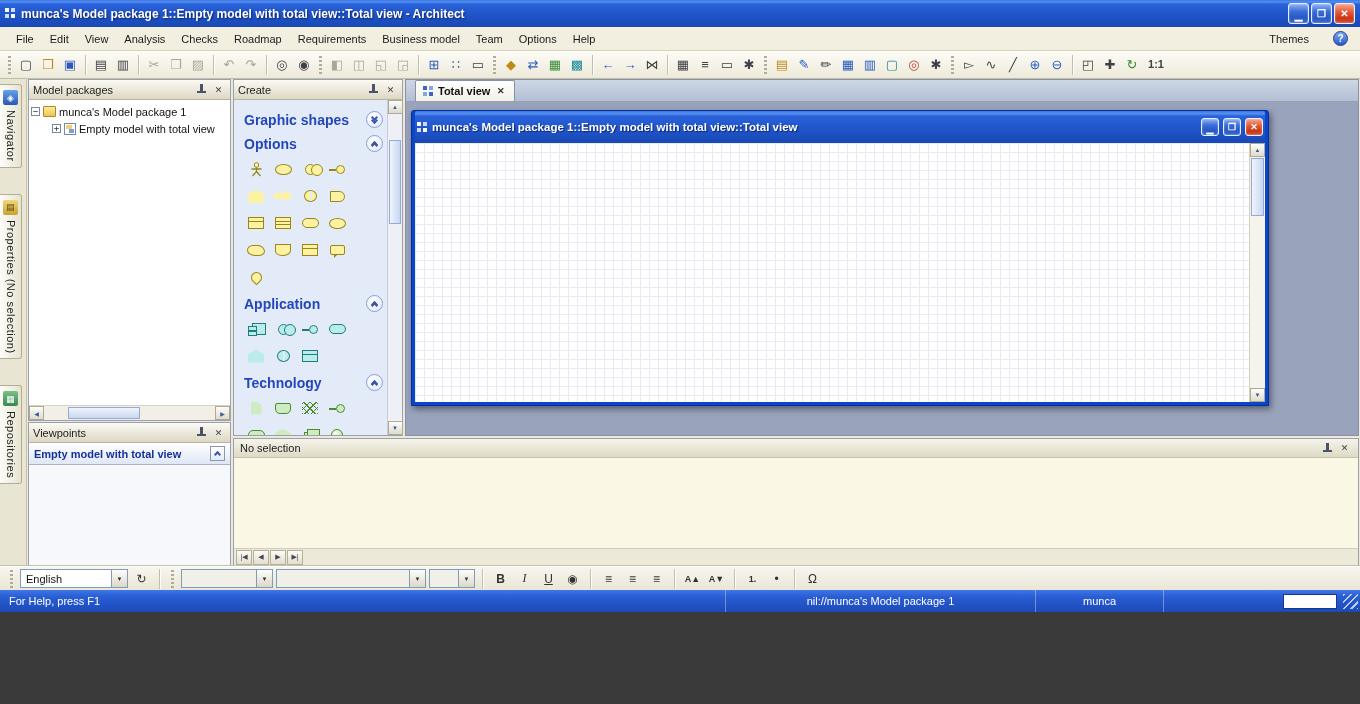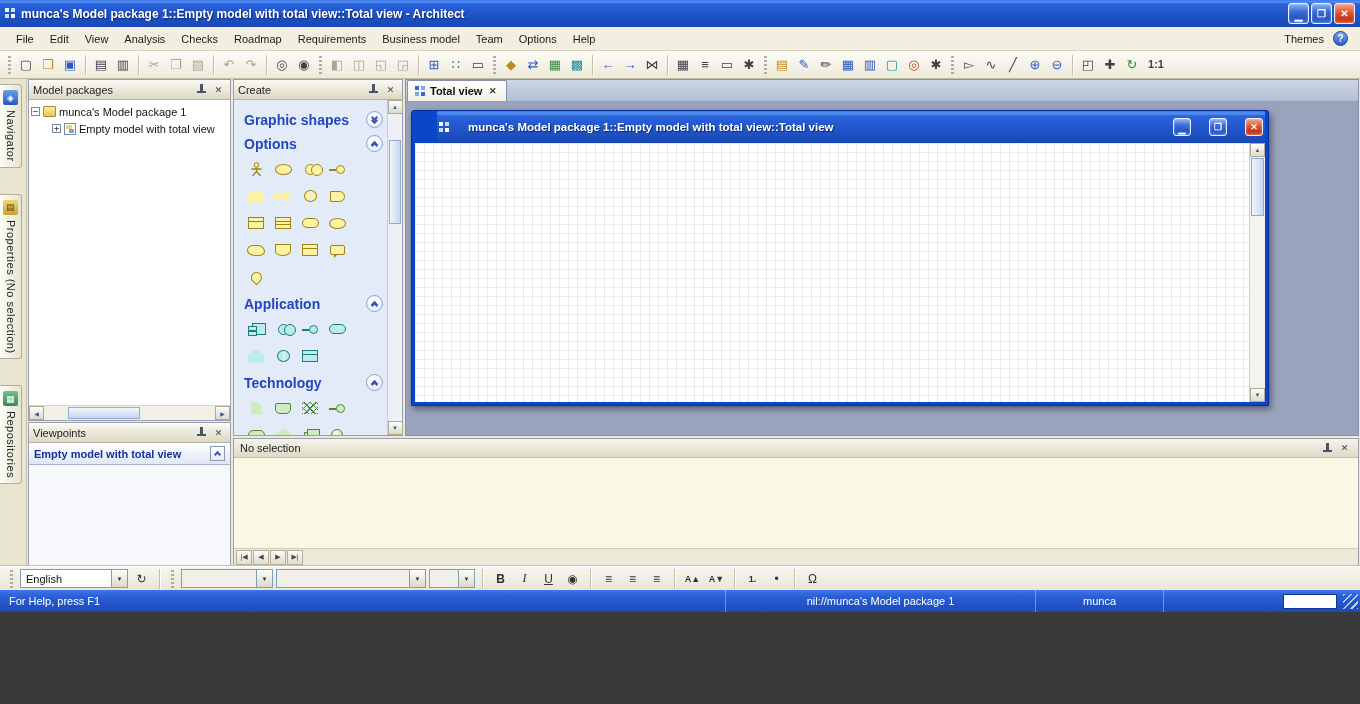--- a/index.html
+++ b/index.html
@@ -24,7 +24,7 @@
 
 .menubar{height:24px;flex:0 0 auto;background:#f2efe1;border-bottom:1px solid #d8d4bc;display:flex;align-items:center;padding:0 8px;}
 .menu-item{padding:4px 8px;color:#1a1a1a;}
-.menubar-right{margin-left:auto;display:flex;align-items:center;gap:1px;padding-right:4px;}
+.menubar-right{margin-left:auto;display:flex;align-items:center;gap:16px;padding-right:4px;}
 .help-circle{width:15px;height:15px;border-radius:50%;background:linear-gradient(180deg,#7aa8f0,#2a5ac8);border:1px solid #1a3a90;color:#fff;font-size:10px;font-weight:bold;display:grid;place-items:center;}
 
 

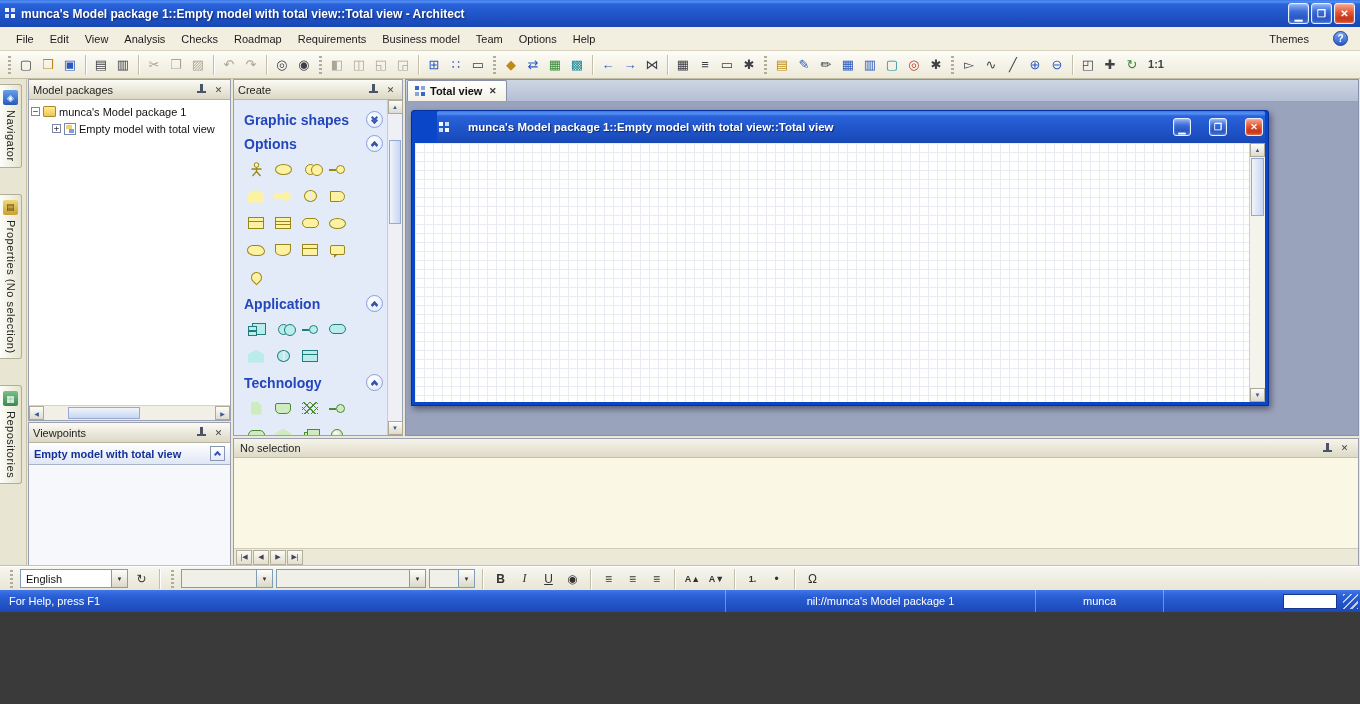--- a/index.html
+++ b/index.html
@@ -139,7 +139,7 @@
 
 
 .right-area{flex:1;display:flex;flex-direction:column;min-width:0;border:1px solid #8a90a8;background:#b7c2d6;}
-.doc-tabs{height:22px;flex:0 0 auto;display:flex;align-items:flex-start;background:linear-gradient(180deg,#cdd6e4,#b3bfd4);padding-left:1px;border-bottom:1px solid #98a0b4;}
+.doc-tabs{height:22px;flex:0 0 auto;display:flex;align-items:flex-start;background:linear-gradient(180deg,#cdd6e4,#b3bfd4);padding-left:9px;border-bottom:1px solid #98a0b4;}
 .doc-tab{height:21px;display:flex;align-items:center;gap:4px;padding:0 7px;background:linear-gradient(180deg,#ffffff,#f2f0e6);border:1px solid #8a90a8;border-bottom:none;border-radius:2px 2px 0 0;font-weight:bold;color:#111;}
 .tab-close{width:13px;height:13px;display:grid;place-items:center;font-size:9px;color:#333;}
 .mdi{flex:1;position:relative;background:#9aa3bc;min-height:0;overflow:hidden;}

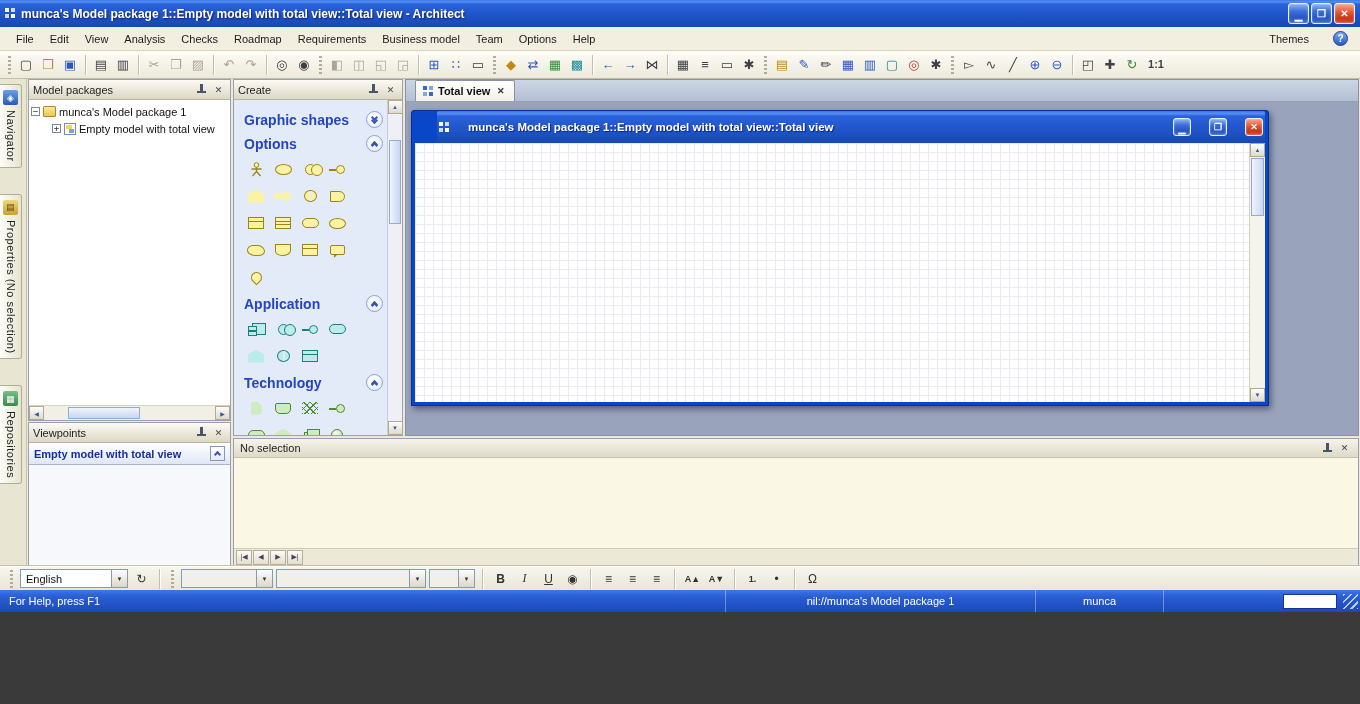--- a/index.html
+++ b/index.html
@@ -144,8 +144,8 @@
 .tab-close{width:13px;height:13px;display:grid;place-items:center;font-size:9px;color:#333;}
 .mdi{flex:1;position:relative;background:#9aa3bc;min-height:0;overflow:hidden;}
 .child-window{position:absolute;left:5px;top:8px;width:858px;height:296px;background:#0a46c8;border:1px solid #05309a;border-radius:3px 3px 0 0;box-shadow:2px 3px 6px rgba(0,0,20,.45);display:flex;flex-direction:column;padding:0 3px 3px;}
-.child-titlebar{height:22px;flex:0 0 auto;display:flex;align-items:center;gap:18px;padding:16px 2px;border-radius:2px 2px 0 0;
-  background:linear-gradient(180deg,#3a76e8 0%,#5590f0 8%,#2a62da 16%,#1e52c6 65%,#1848b4 100%);margin-left:22px;}
+.child-titlebar{height:22px;flex:0 0 auto;display:flex;align-items:center;gap:4px;padding:16px 2px;border-radius:2px 2px 0 0;
+  background:linear-gradient(180deg,#3a76e8 0%,#5590f0 8%,#2a62da 16%,#1e52c6 65%,#1848b4 100%);}
 .child-title{flex:1;color:#fff;font-weight:bold;font-size:11.5px;white-space:nowrap;overflow:hidden;text-shadow:1px 1px 1px rgba(0,0,30,.55);}
 .child-body{flex:1;display:flex;min-height:0;background:#fff;}
 .canvas{flex:1;background-color:#fff;background-image:linear-gradient(#e9ebf3 1px,transparent 1px),linear-gradient(90deg,#e9ebf3 1px,transparent 1px);background-size:9px 9px;}

